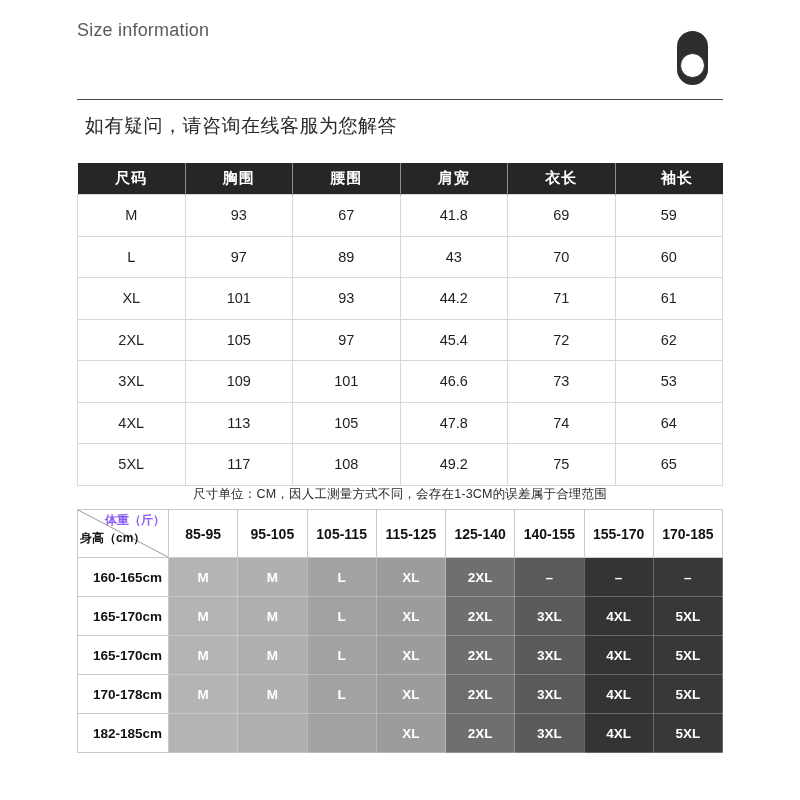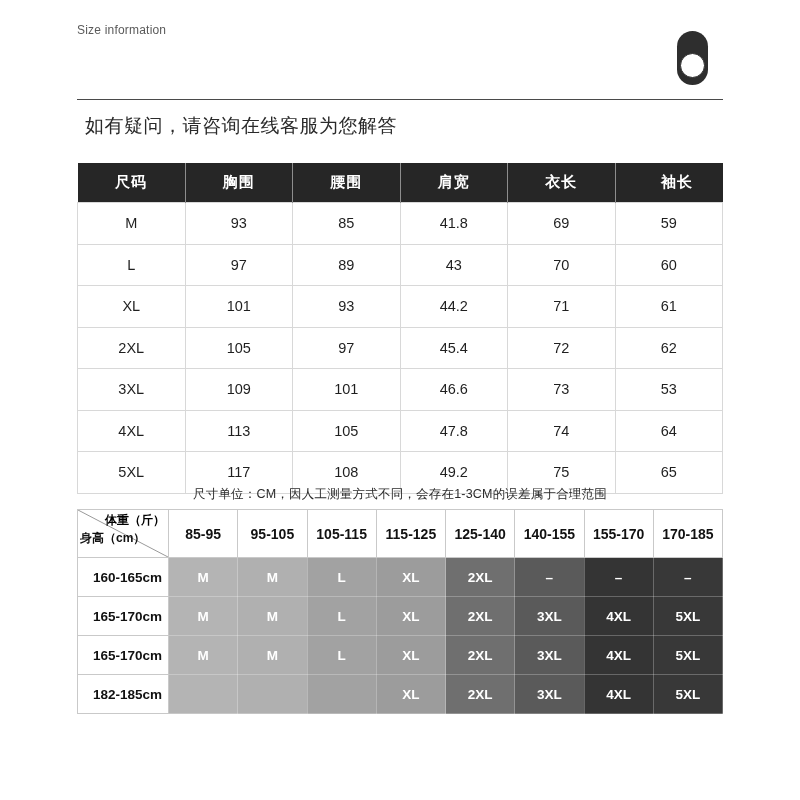--- a/index.html
+++ b/index.html
@@ -39,7 +39,7 @@
     padding: 0;
   }
   .title-sub {
-    font-size: 12px;
+    font-size: 18px;
     color: #5a5a5a;
     line-height: 16px;
     margin-top: 8px;

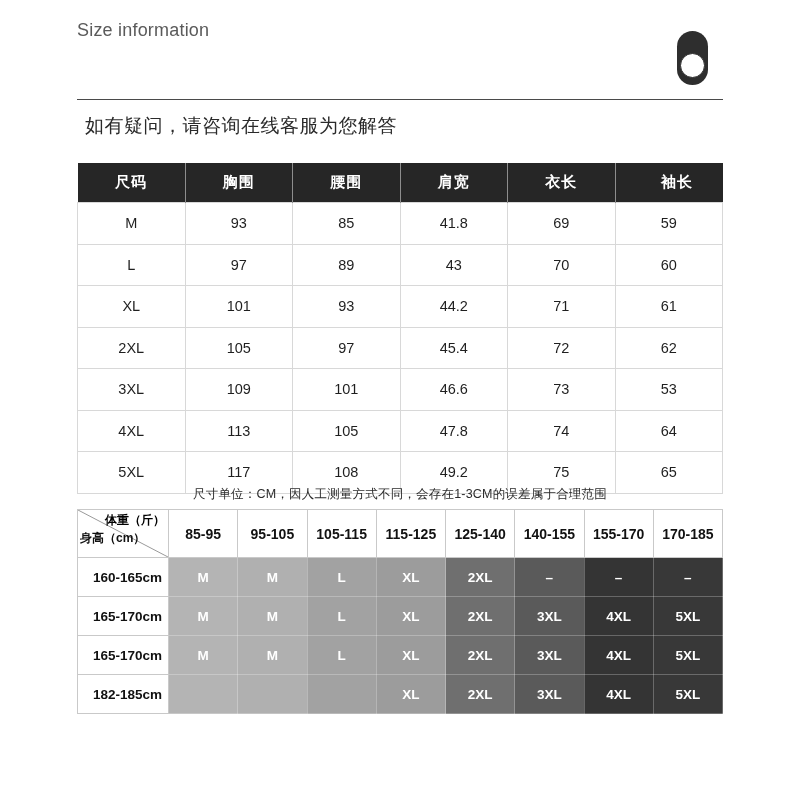--- a/index.html
+++ b/index.html
@@ -108,7 +108,7 @@
     padding: 0;
   }
   .tbl1 thead th {
-    height: 39px;
+    height: 31px;
     background: #262626;
     color: #ffffff;
     font-weight: bold;

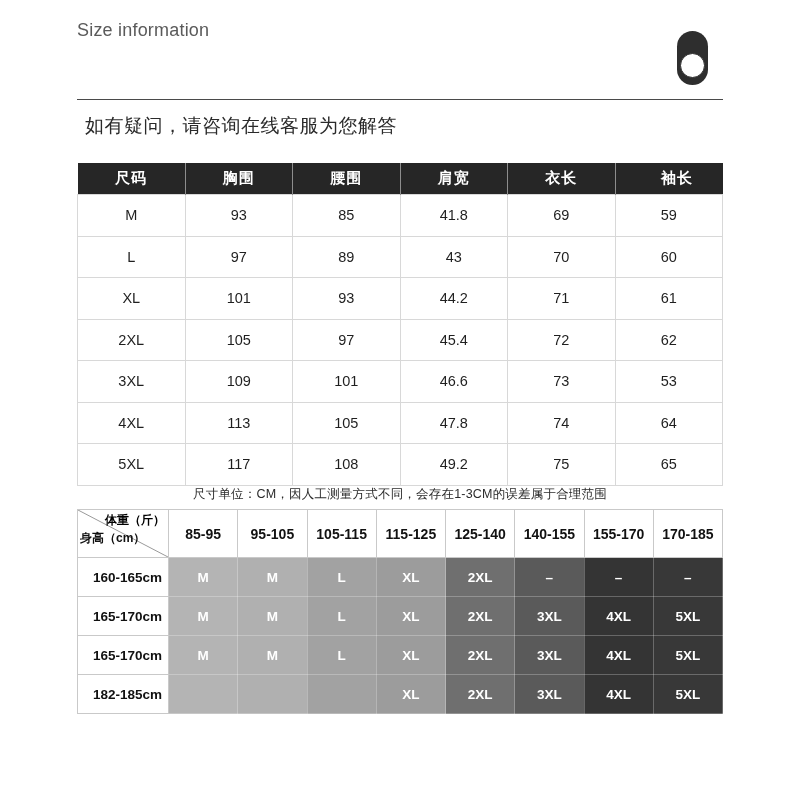--- a/index.html
+++ b/index.html
@@ -241,7 +241,7 @@
         <tr>
           <td>M</td>
           <td>93</td>
-          <td>85</td>
+          <td>67</td>
           <td>41.8</td>
           <td>69</td>
           <td>59</td>

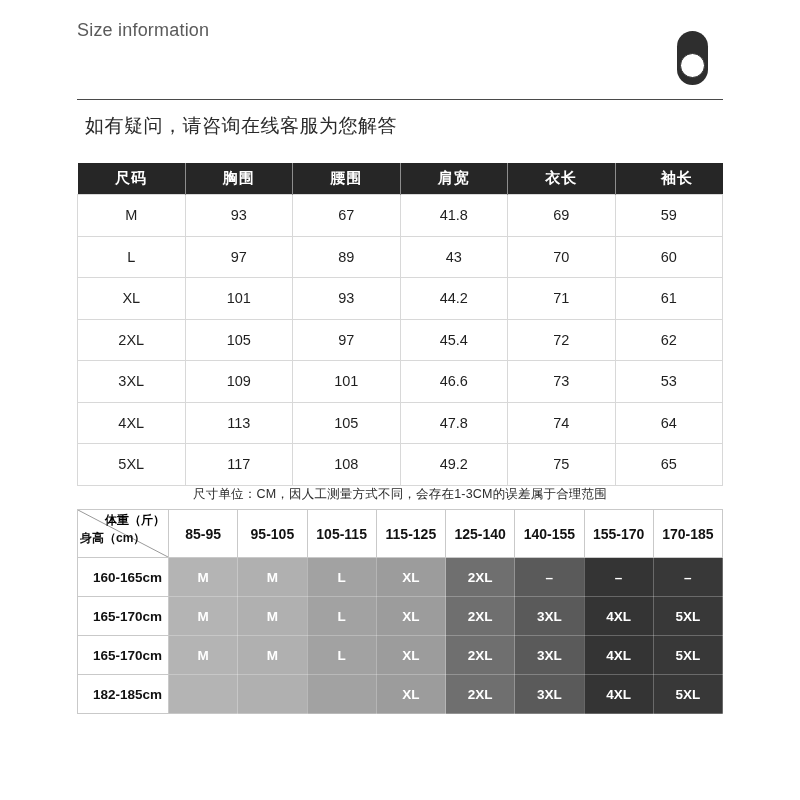--- a/index.html
+++ b/index.html
@@ -177,7 +177,7 @@
     top: 2px;
     font-size: 12px;
     font-weight: bold;
-    color: #000000;
+    color: #8b5cf6;
     white-space: nowrap;
   }
   .corner-cell .lbl-height {

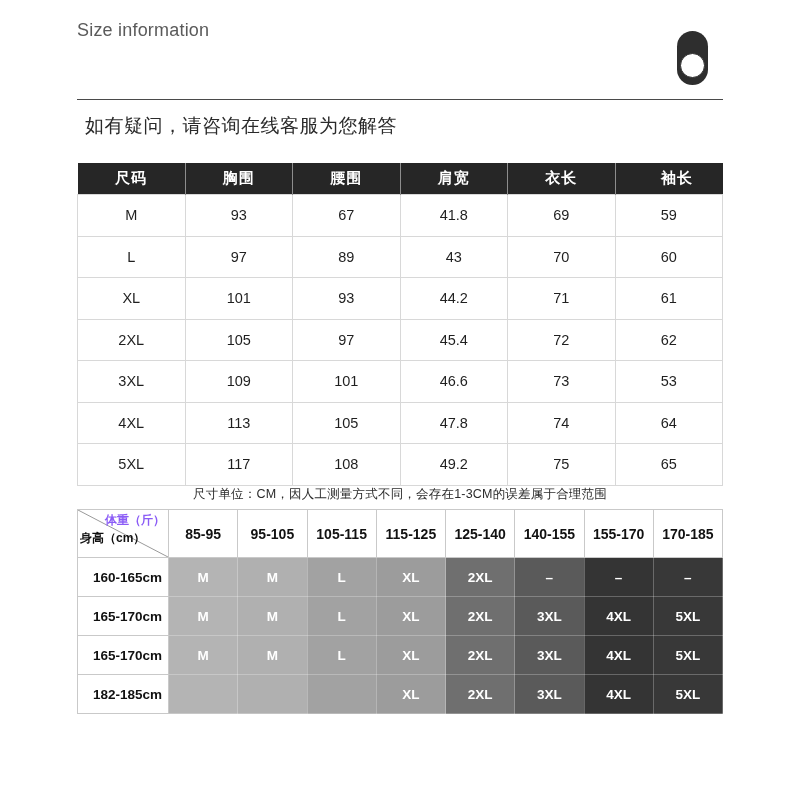--- a/index.html
+++ b/index.html
@@ -354,6 +354,17 @@
           <td class="cell" style="background: rgb(56, 56, 56);">5XL</td>
         </tr>
         <tr>
+          <td class="h-label">170-178cm</td>
+          <td class="cell" style="background: rgb(180, 180, 180);">M</td>
+          <td class="cell" style="background: rgb(176, 176, 176);">M</td>
+          <td class="cell" style="background: rgb(162, 162, 162);">L</td>
+          <td class="cell" style="background: rgb(156, 156, 156);">XL</td>
+          <td class="cell" style="background: rgb(111, 111, 111);">2XL</td>
+          <td class="cell" style="background: rgb(90, 90, 90);">3XL</td>
+          <td class="cell" style="background: rgb(52, 52, 52);">4XL</td>
+          <td class="cell" style="background: rgb(56, 56, 56);">5XL</td>
+        </tr>
+        <tr>
           <td class="h-label">182-185cm</td>
           <td class="cell" style="background: rgb(180, 180, 180);"></td>
           <td class="cell" style="background: rgb(176, 176, 176);"></td>

